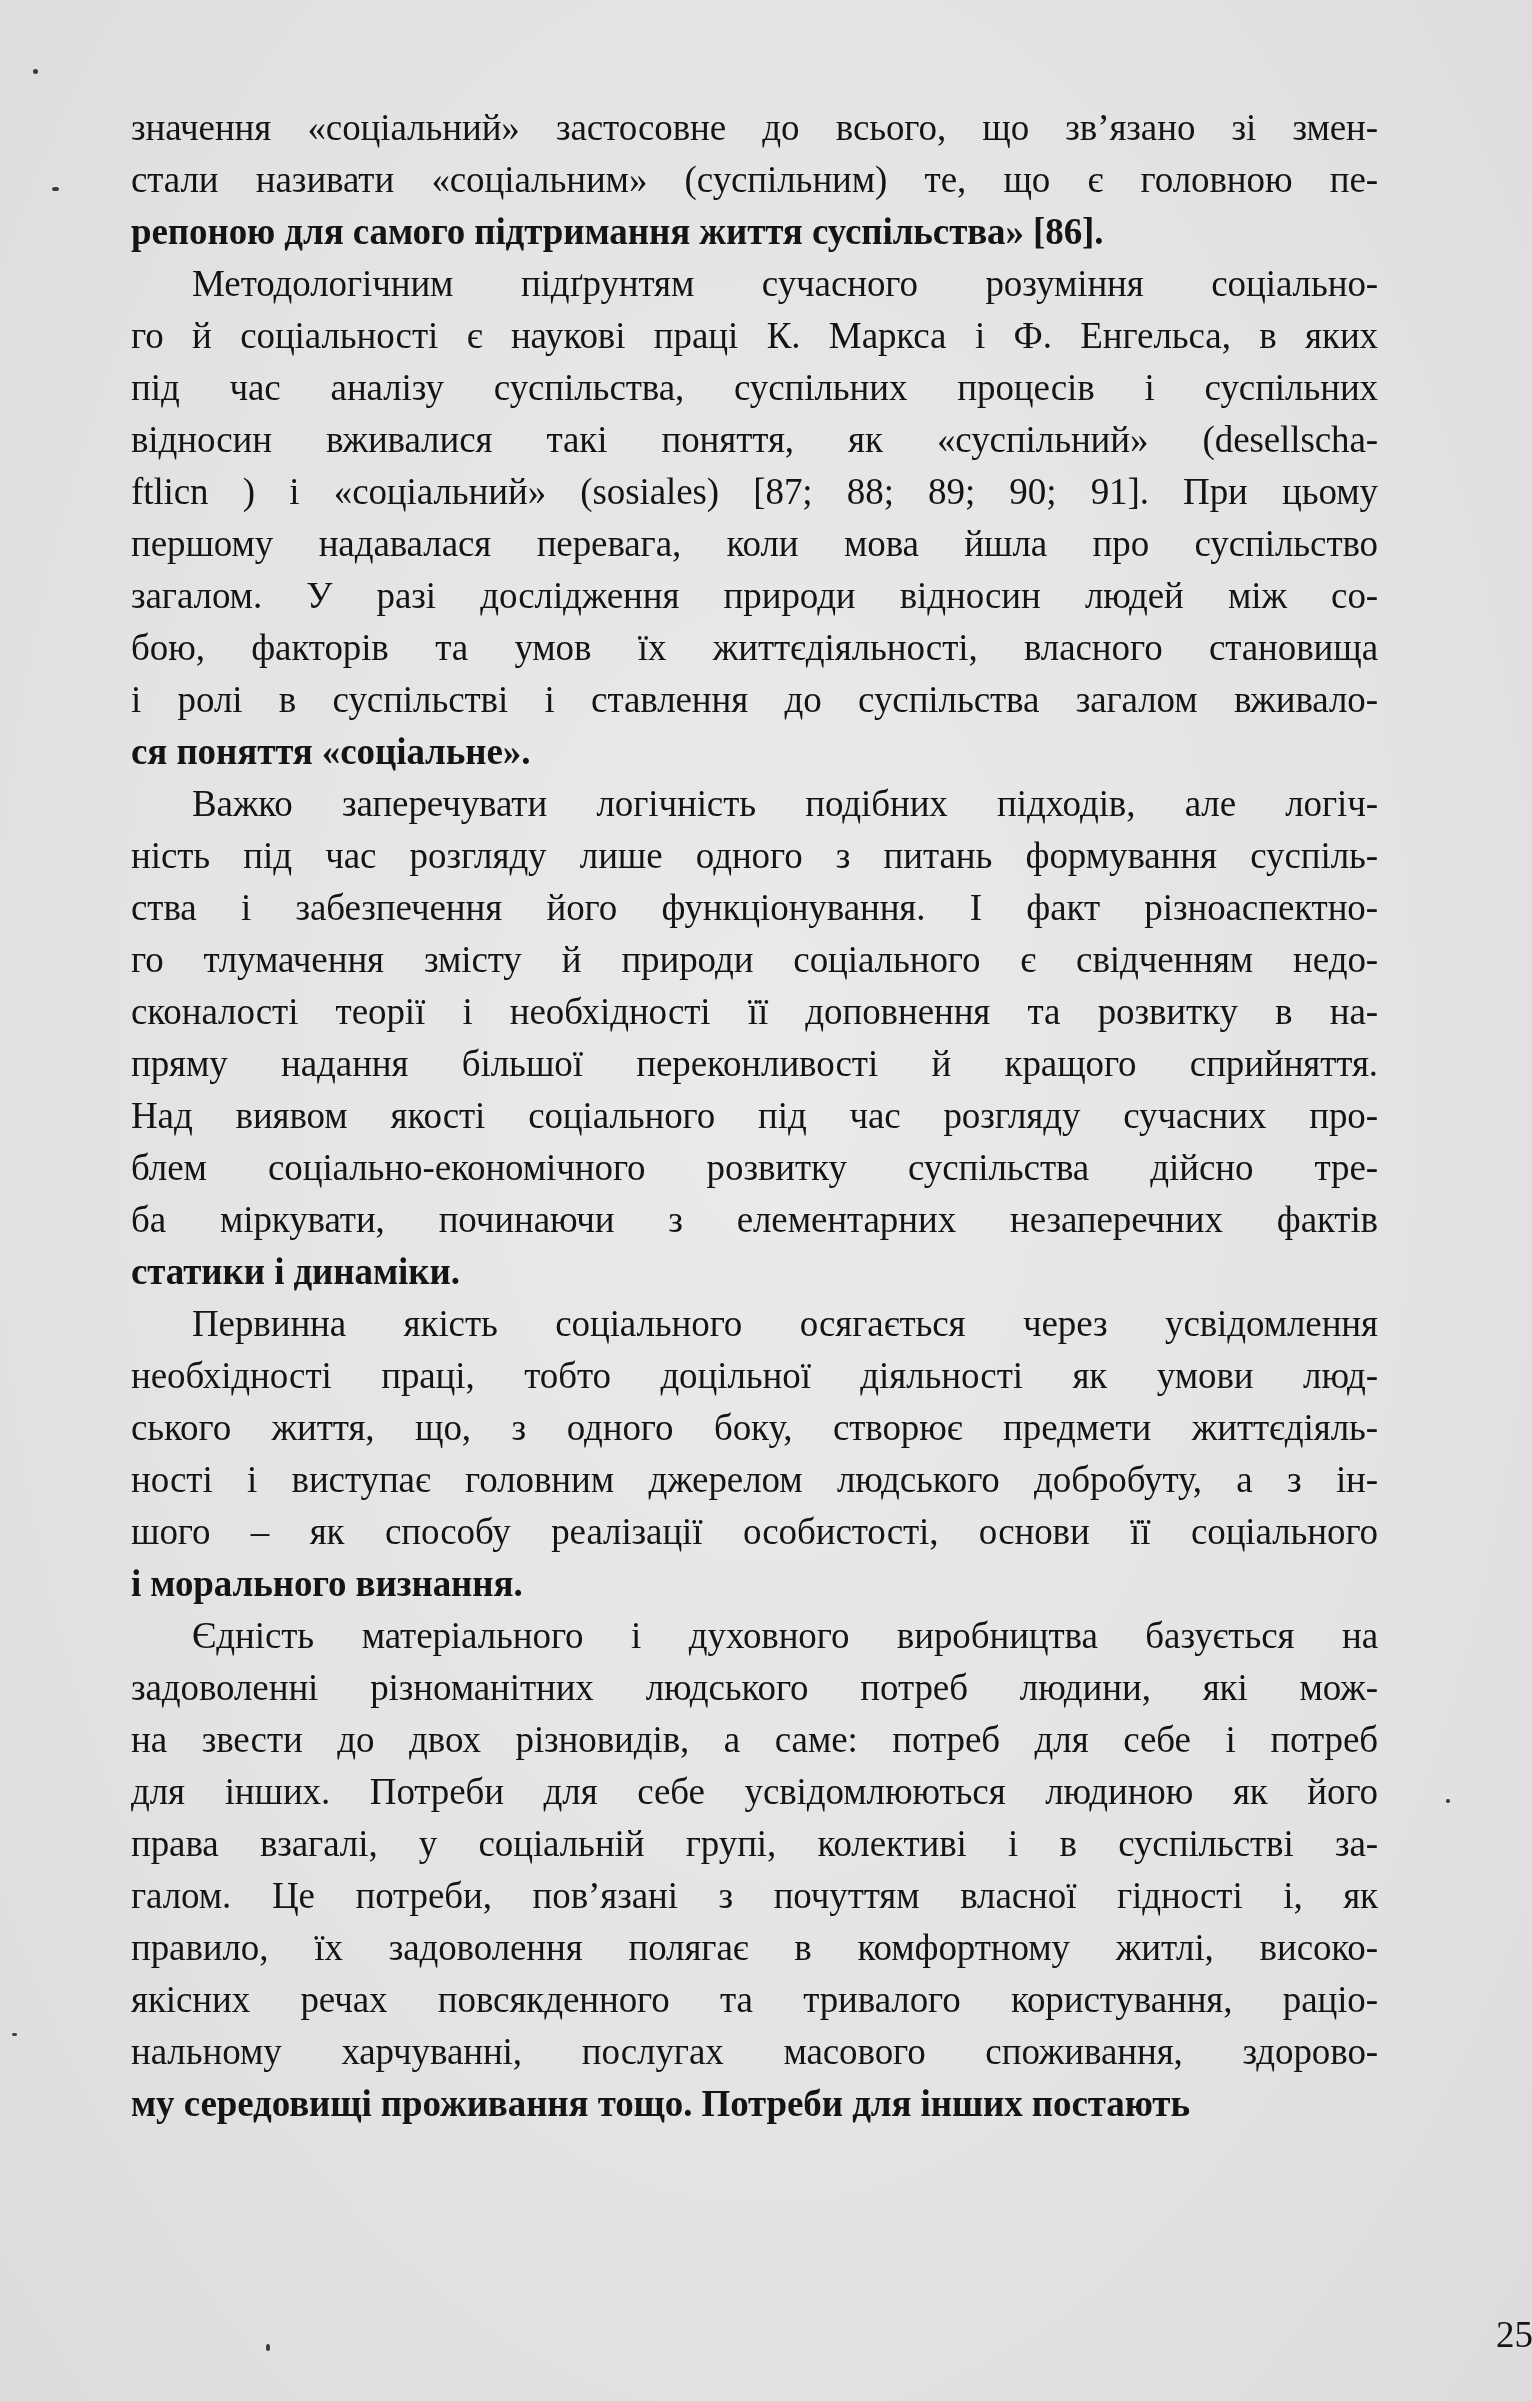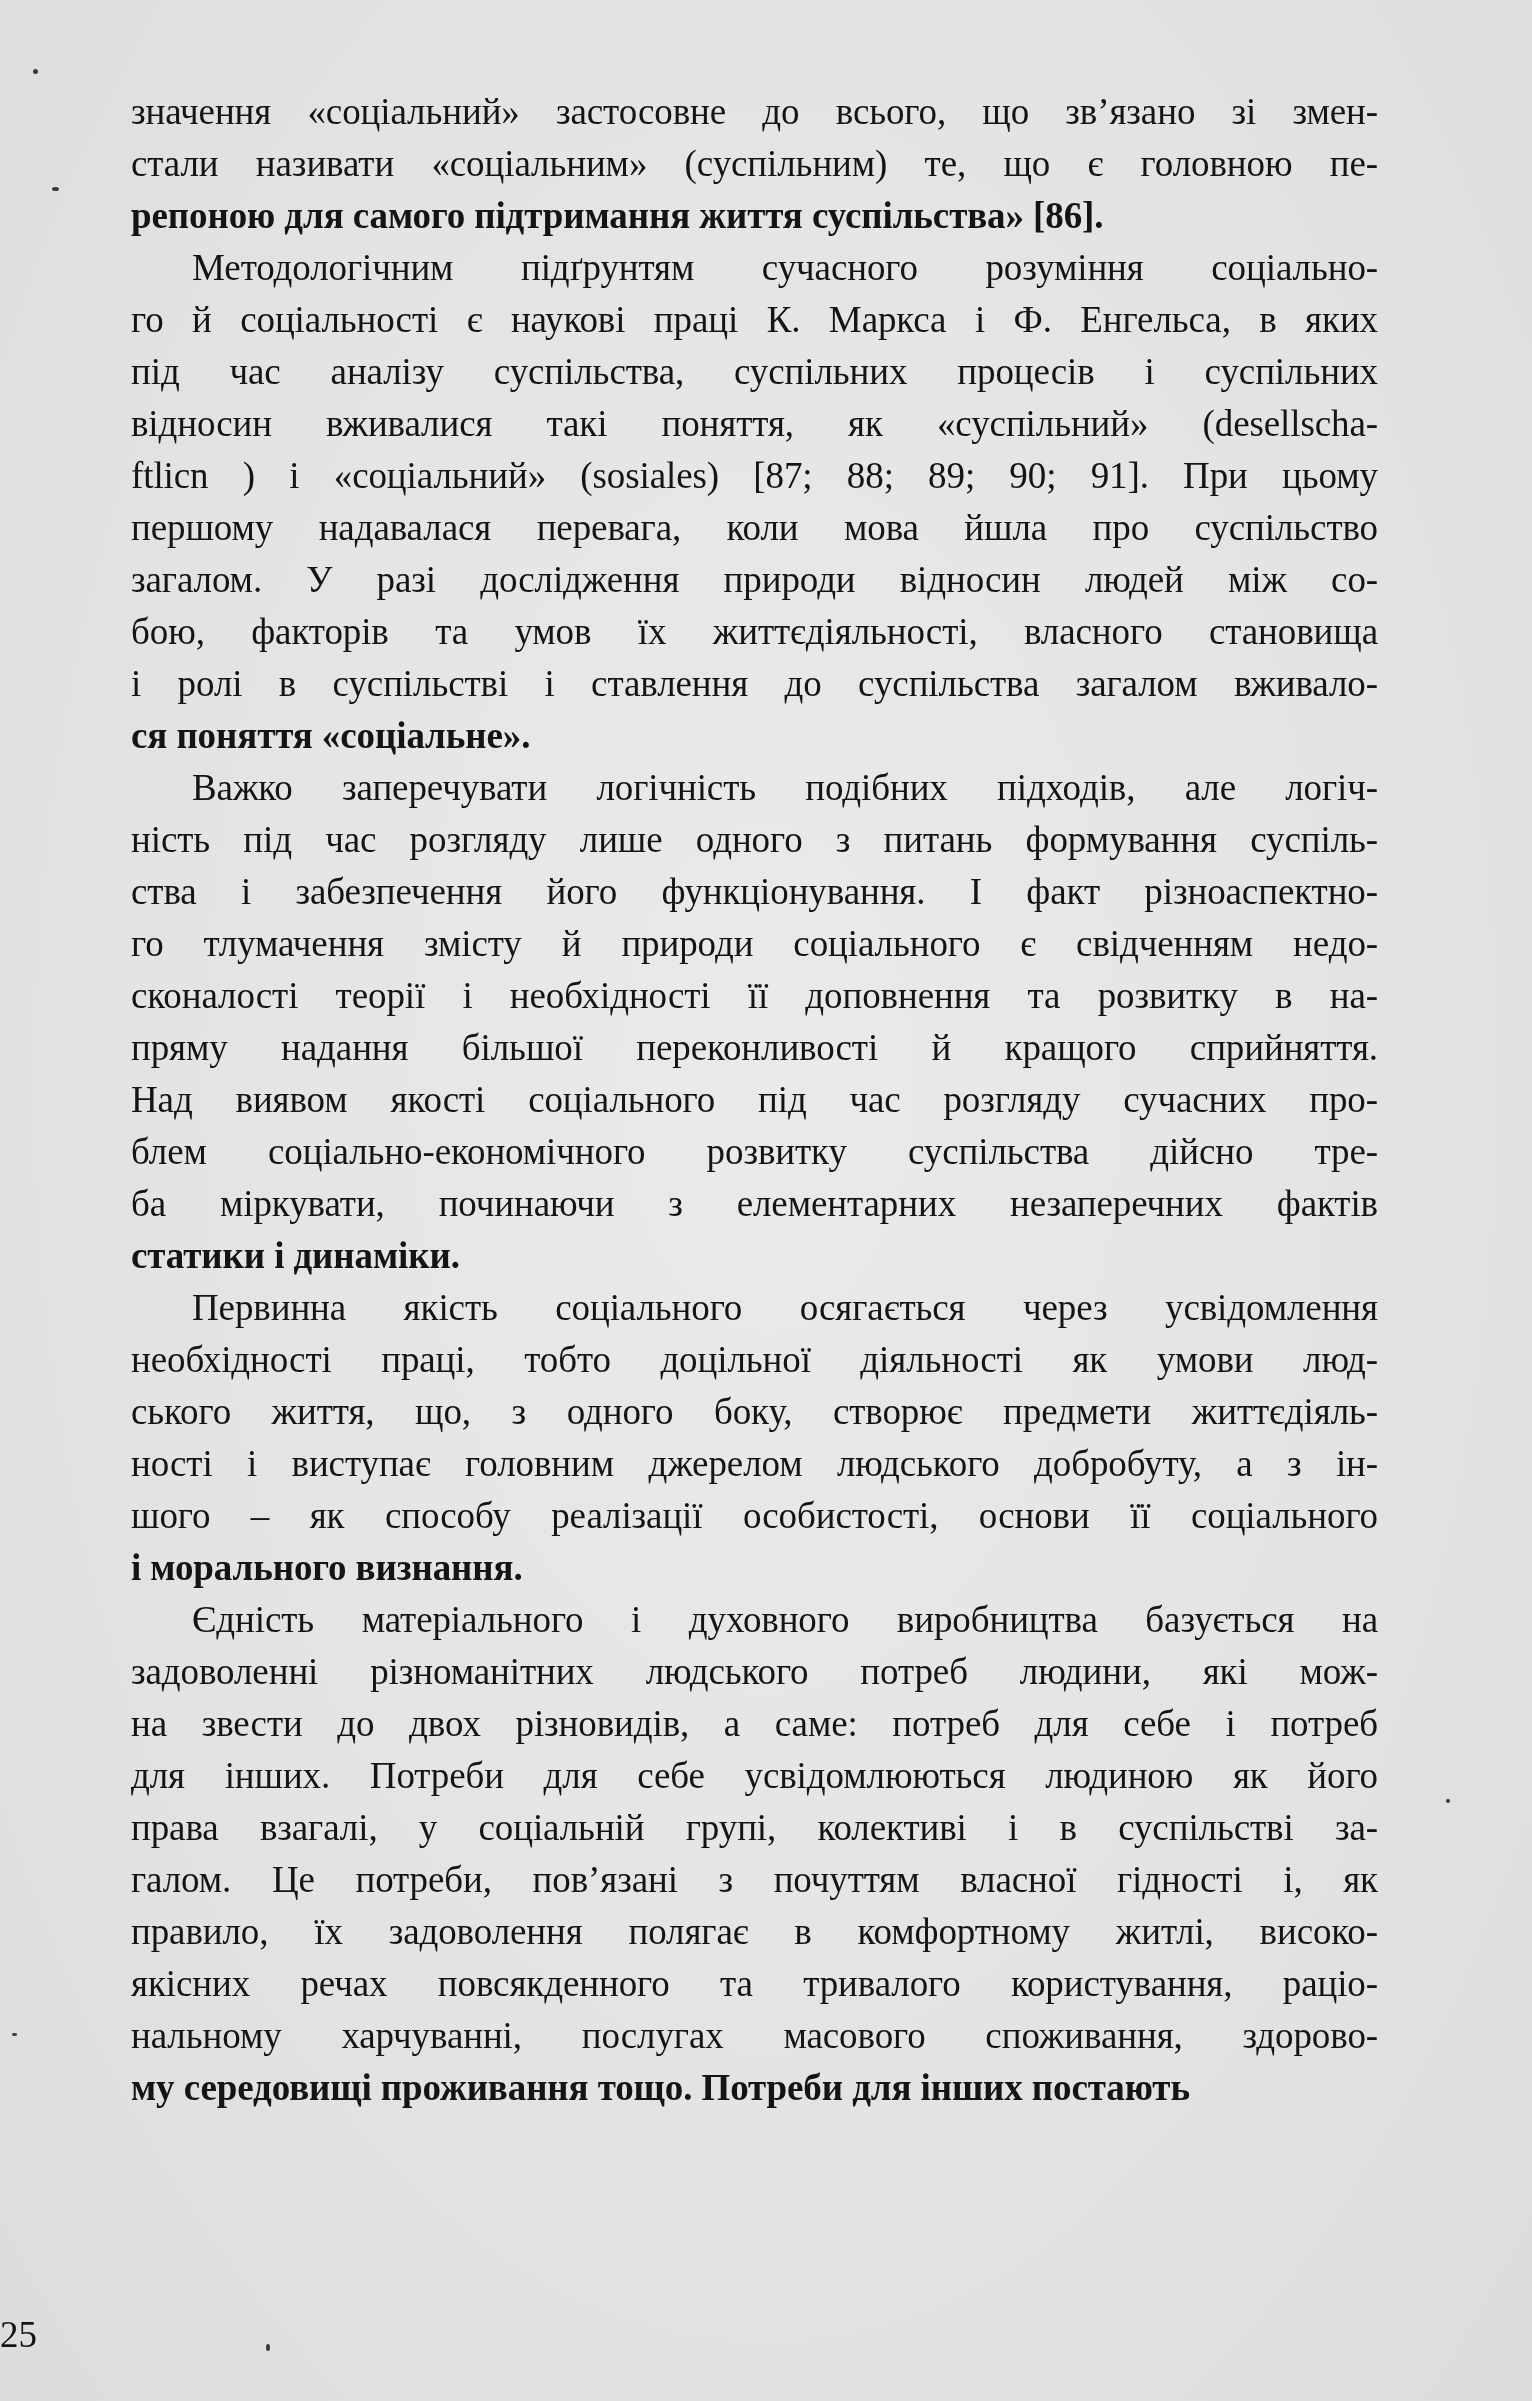--- a/index.html
+++ b/index.html
@@ -19,7 +19,7 @@
     .page {
       position: absolute;
       left: 131px;
-      top: 86px;
+      top: 102px;
       width: 1247px;
     }
     .line {

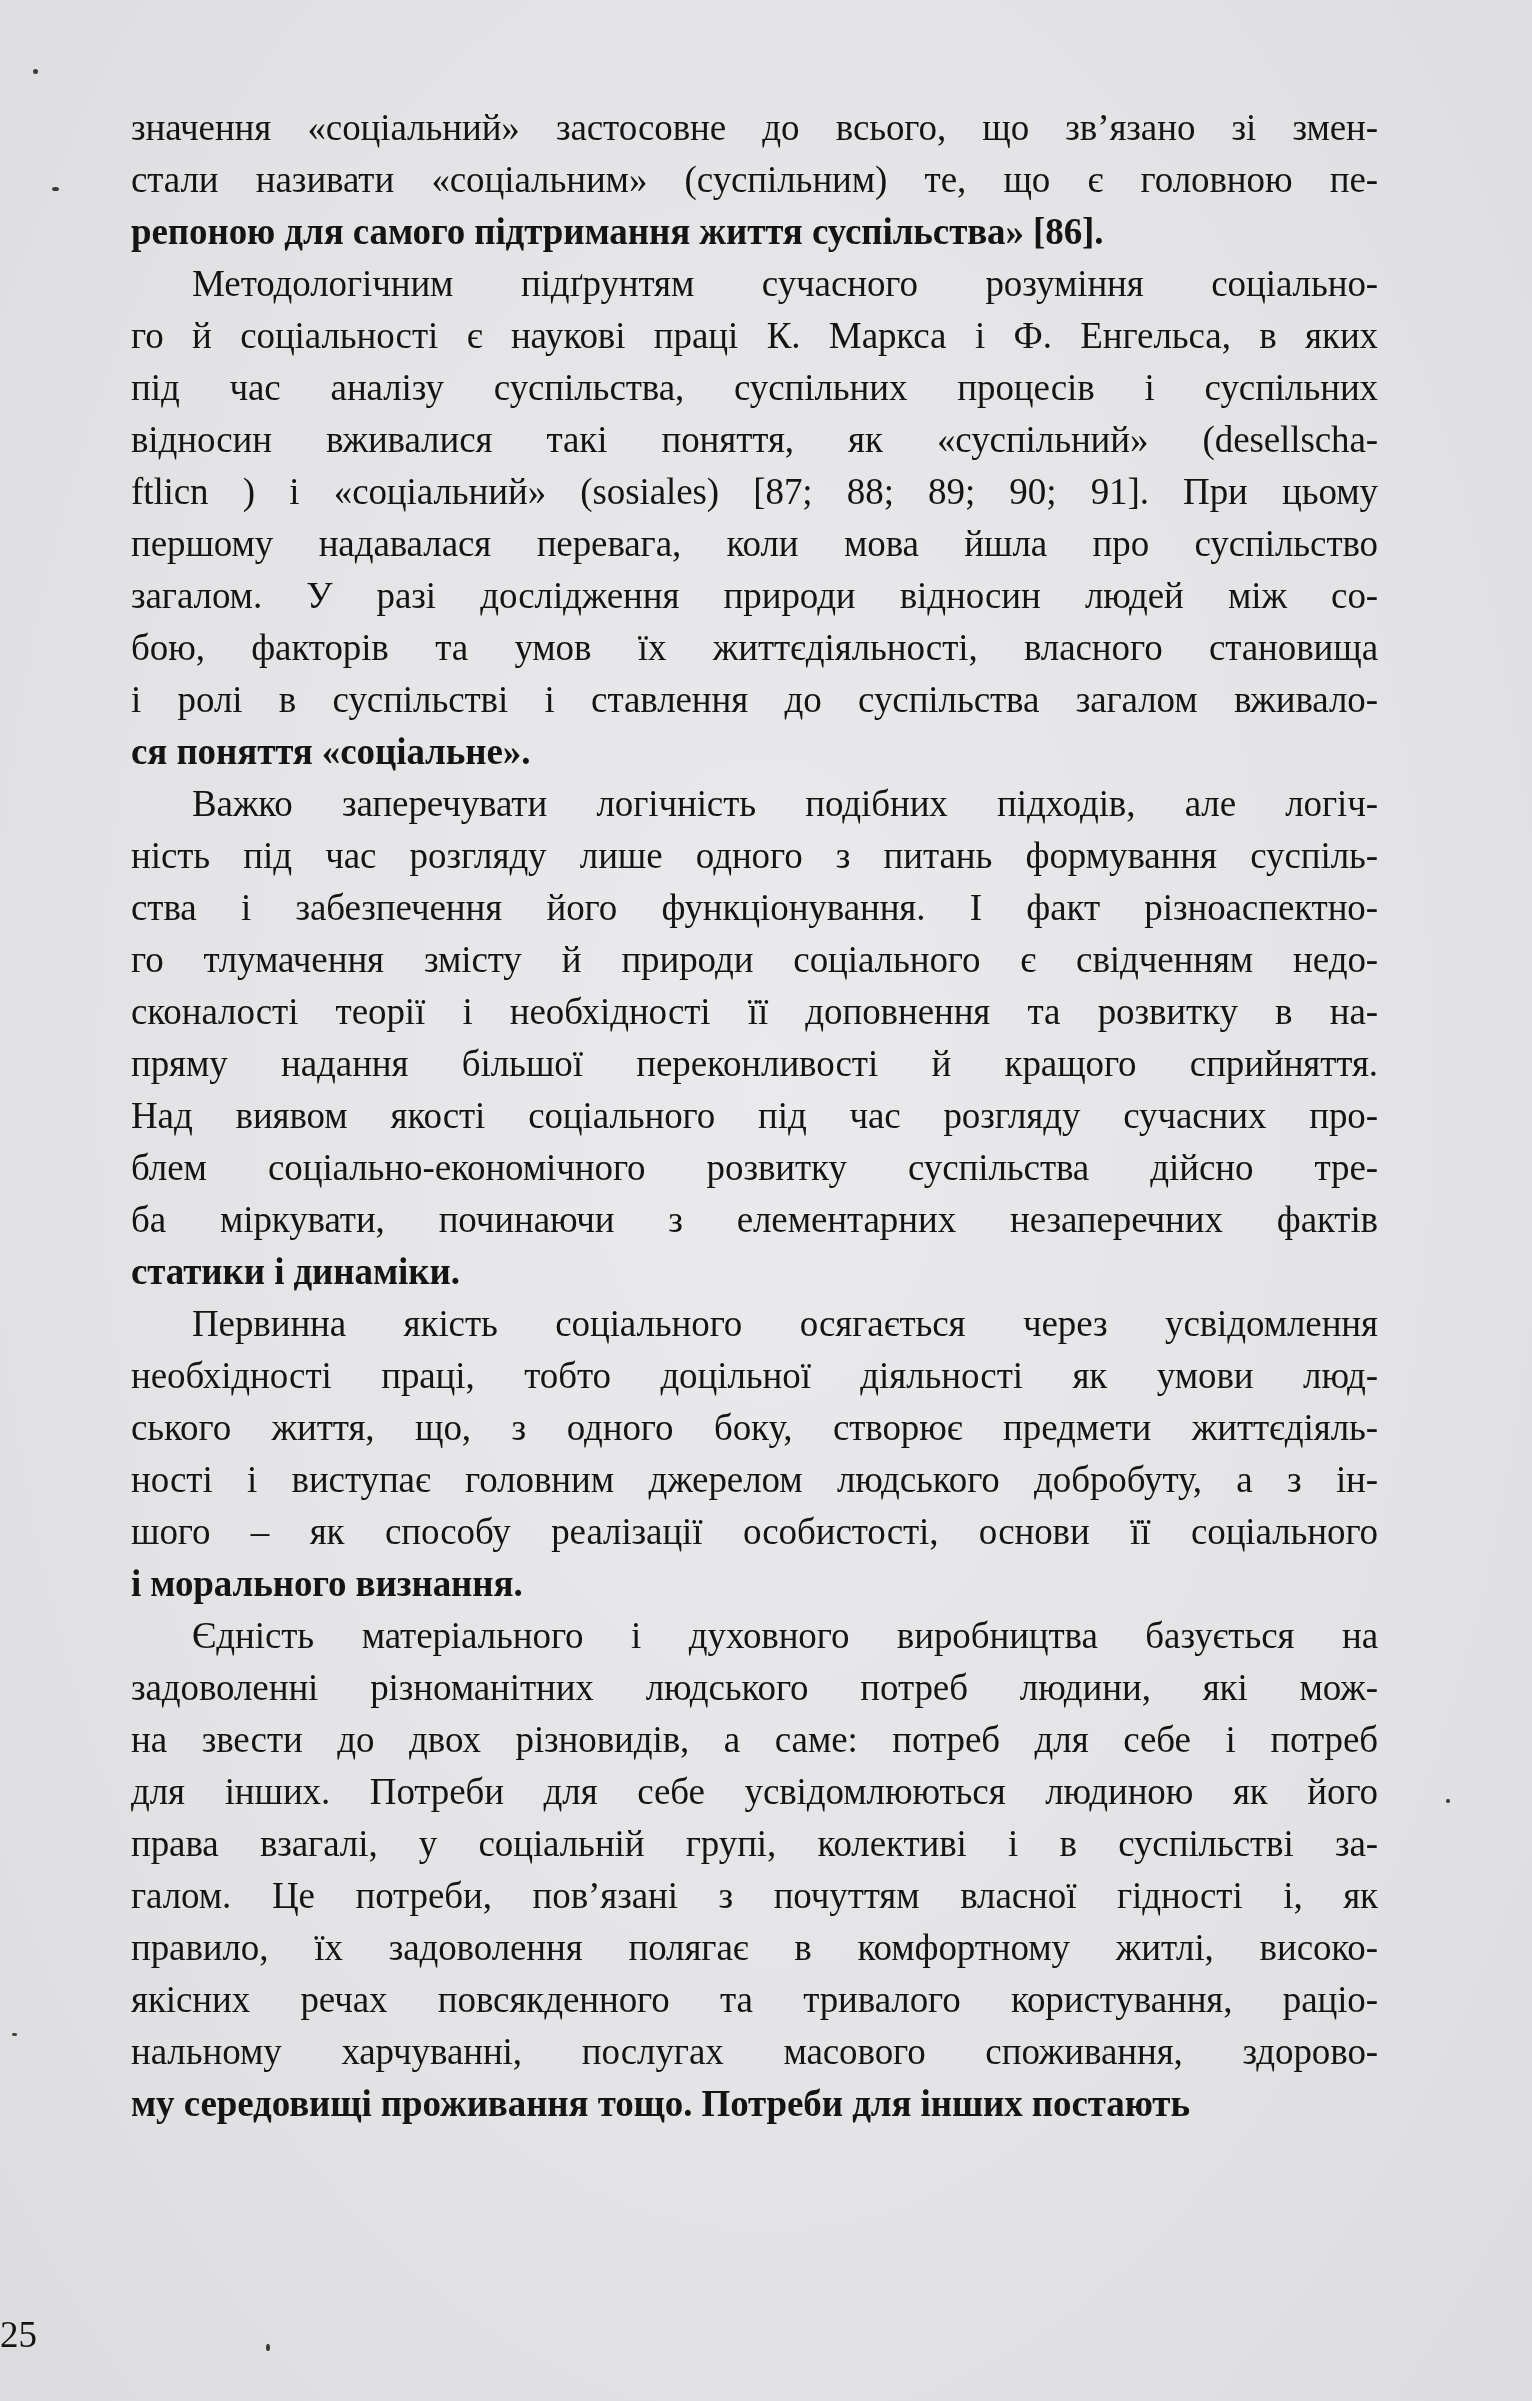--- a/index.html
+++ b/index.html
@@ -45,7 +45,7 @@
       left: 0;
       width: 1533px;
       top: 2311px;
-      text-align: left;
+      text-align: right;
       font-size: 37px;
       line-height: 48px;
       color: #141414;

